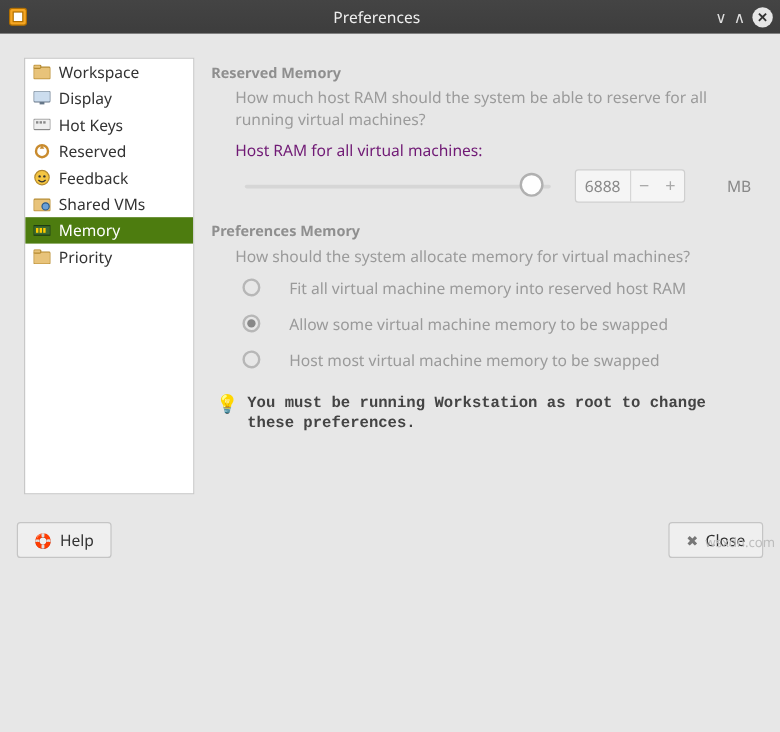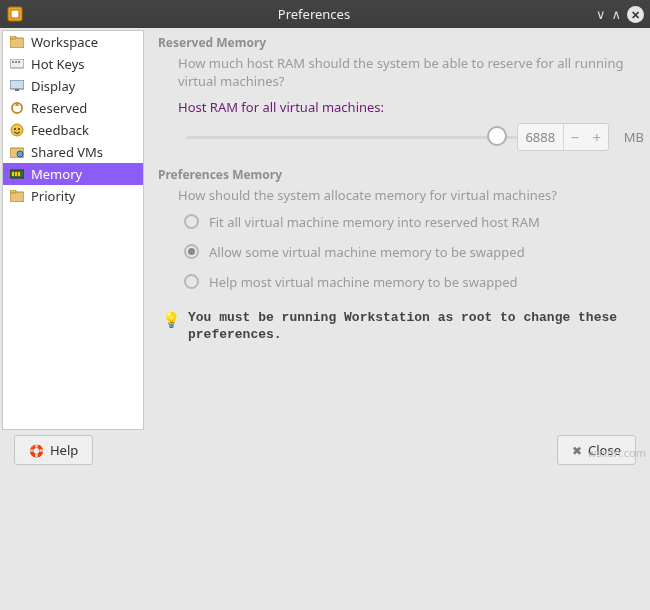--- a/index.html
+++ b/index.html
@@ -11,7 +11,7 @@
   .titlebar .win-btns { display:flex; gap:6px; align-items:center; }
   .titlebar .chev { color:#ddd; font-size:13px; }
   .titlebar .close { width:17px; height:17px; border-radius:50%; background:#e6e6e6; color:#333; display:flex; align-items:center; justify-content:center; font-size:11px; font-weight:bold; }
-  .body { flex:1; display:flex; padding:2px; gap:14px; overflow:hidden; }
+  .body { flex:1; display:flex; padding:20px; gap:14px; overflow:hidden; }
   .sidebar { width:142px; background:#fff; border:1px solid #c8c8c8; overflow:auto; }
   .sb-item { display:flex; align-items:center; gap:6px; padding:2px 6px; height:22px; font-size:13px; color:#333; cursor:default; }
   .sb-item.selected { background:#8b5cf6; color:#fff; }

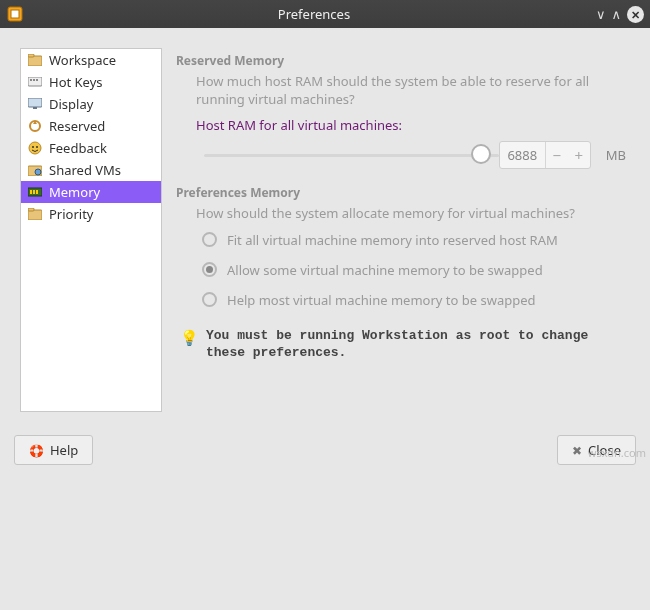--- a/index.html
+++ b/index.html
@@ -74,6 +74,15 @@
       </div>
       <div class="sb-item">
         <span class="ic">
+            <svg width="14" height="12">
+              <rect width="14" height="9" rx="1" fill="#cde" stroke="#678"></rect>
+              <rect x="5" y="9" width="4" height="2" fill="#678"></rect>
+            </svg>
+          </span>
+        <span>Display</span>
+      </div>
+      <div class="sb-item">
+        <span class="ic">
             <svg width="14" height="10">
               <rect width="14" height="9" rx="1" fill="#eee" stroke="#888"></rect>
               <rect x="2" y="2" width="2" height="2" fill="#888"></rect>
@@ -82,15 +91,6 @@
             </svg>
           </span>
         <span>Hot Keys</span>
-      </div>
-      <div class="sb-item">
-        <span class="ic">
-            <svg width="14" height="12">
-              <rect width="14" height="9" rx="1" fill="#cde" stroke="#678"></rect>
-              <rect x="5" y="9" width="4" height="2" fill="#678"></rect>
-            </svg>
-          </span>
-        <span>Display</span>
       </div>
       <div class="sb-item">
         <span class="ic">

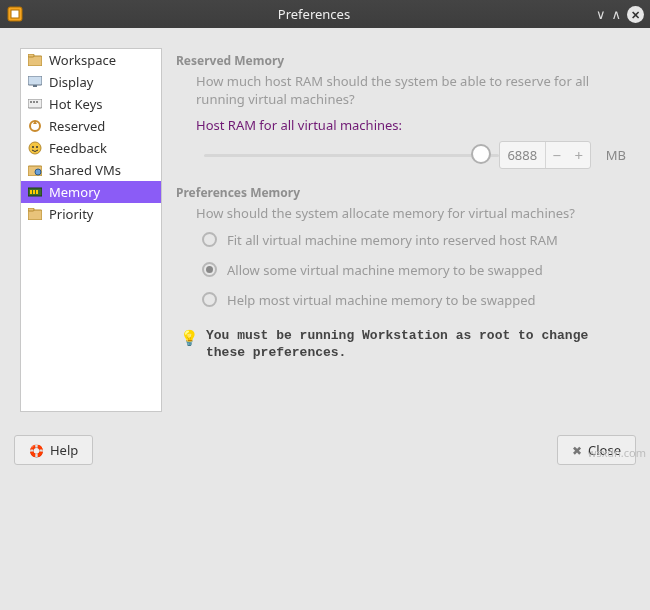--- a/index.html
+++ b/index.html
@@ -20,7 +20,7 @@
   .section-title { color:#8f8f8f; font-weight:bold; font-size:12px; margin:4px 0 2px 0; }
   .desc { color:#9b9b9b; font-size:13px; margin:4px 0 8px 20px; line-height:1.35;}
   .label-line { color:#701a75; font-size:13px; margin:6px 0 4px 20px; }
-  .slider-row { display:flex; align-items:center; gap:0; margin:6px 0 14px 28px; }
+  .slider-row { display:flex; align-items:center; gap:20px; margin:6px 0 14px 28px; }
   .slider-track { position:relative; flex:1; height:30px; }
   .slider-line { position:absolute; left:0; right:0; top:14px; height:3px; background:#d6d6d6; border-radius:2px; }
   .slider-knob { position:absolute; top:4px; width:20px; height:20px; border-radius:50%; background:#fefefe; border:2px solid #b0b0b0; left:calc(94% - 10px); }

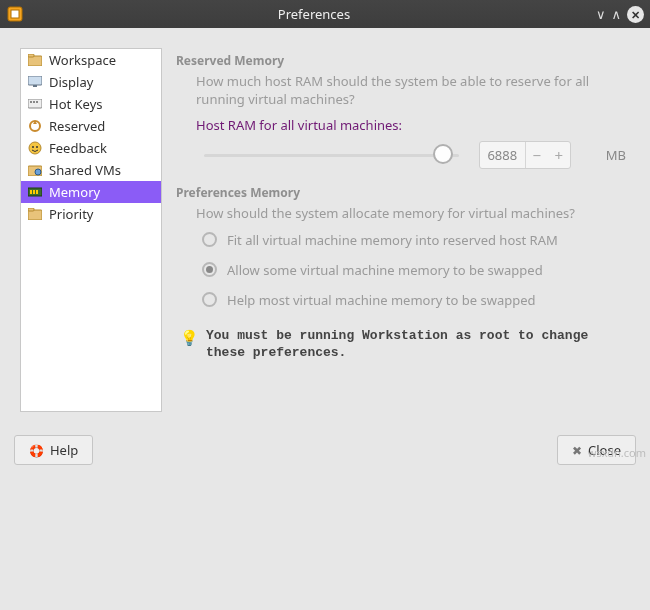--- a/index.html
+++ b/index.html
@@ -14,7 +14,7 @@
   .body { flex:1; display:flex; padding:20px; gap:14px; overflow:hidden; }
   .sidebar { width:142px; background:#fff; border:1px solid #c8c8c8; overflow:auto; }
   .sb-item { display:flex; align-items:center; gap:6px; padding:2px 6px; height:22px; font-size:13px; color:#333; cursor:default; }
-  .sb-item.selected { background:#8b5cf6; color:#fff; }
+  .sb-item.selected { background:#4d7c0f; color:#fff; }
   .sb-item .ic { width:16px; height:16px; display:flex; align-items:center; justify-content:center; }
   .main { flex:1; overflow:auto; padding-right:4px;}
   .section-title { color:#8f8f8f; font-weight:bold; font-size:12px; margin:4px 0 2px 0; }

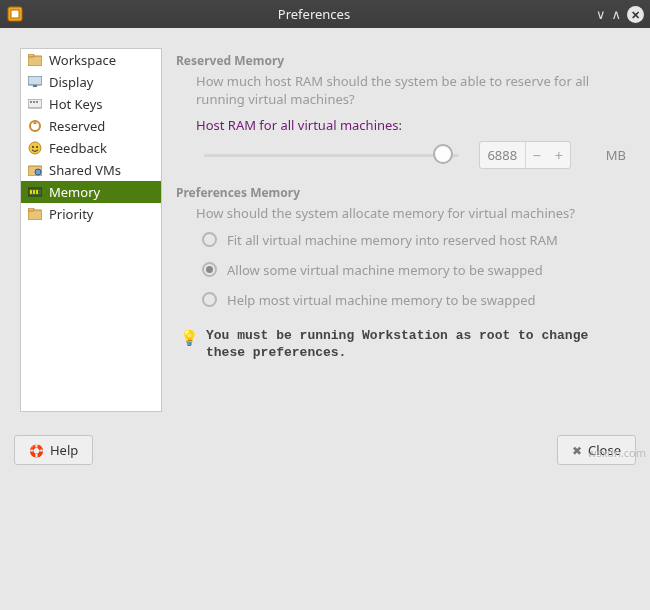--- a/index.html
+++ b/index.html
@@ -28,7 +28,7 @@
   .spinbox .val { width:46px; text-align:center; color:#888; border-right:1px solid #d6d6d6; font-size:13px; padding:4px 2px;}
   .spinbox .btn { width:22px; text-align:center; color:#aaa; font-size:15px; line-height:18px;}
   .unit { color:#888; font-size:13px;margin-left:15px; }
-  .radio-row { display:flex; align-items:center; gap:10px; margin:8px 0 12px 26px; color:#9a9a9a; font-size:13px;}
+  .radio-row { display:flex; align-items:center; gap:24px; margin:8px 0 12px 26px; color:#9a9a9a; font-size:13px;}
   .radio-outer { width:15px; height:15px; border-radius:50%; border:2px solid #b7b7b7; display:flex; align-items:center; justify-content:center; flex-shrink:0;}
   .radio-outer.sel .radio-inner { width:7px; height:7px; border-radius:50%; background:#888; }
   .note-row { display:flex; gap:10px; margin:18px 0 0 4px; }

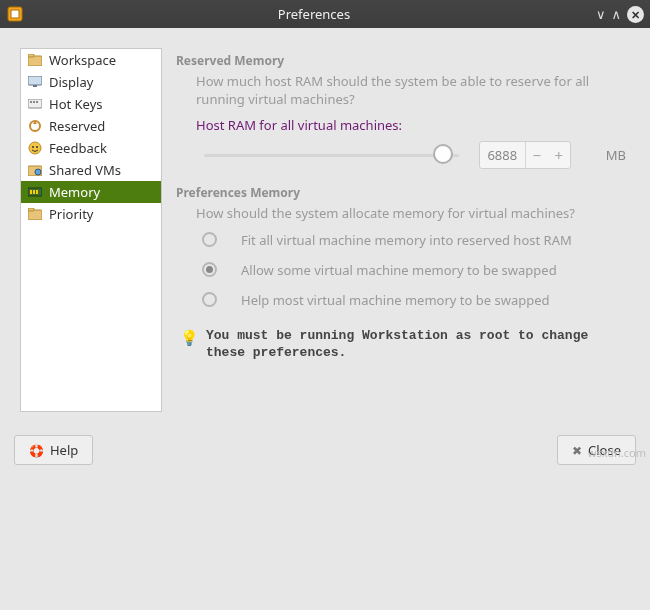--- a/index.html
+++ b/index.html
@@ -181,7 +181,7 @@
         <span class="radio-outer">
             <span class="radio-inner"></span>
           </span>
-        <span>Help most virtual machine memory to be swapped</span>
+        <span>Host most virtual machine memory to be swapped</span>
       </div>
 
       <div class="note-row">

